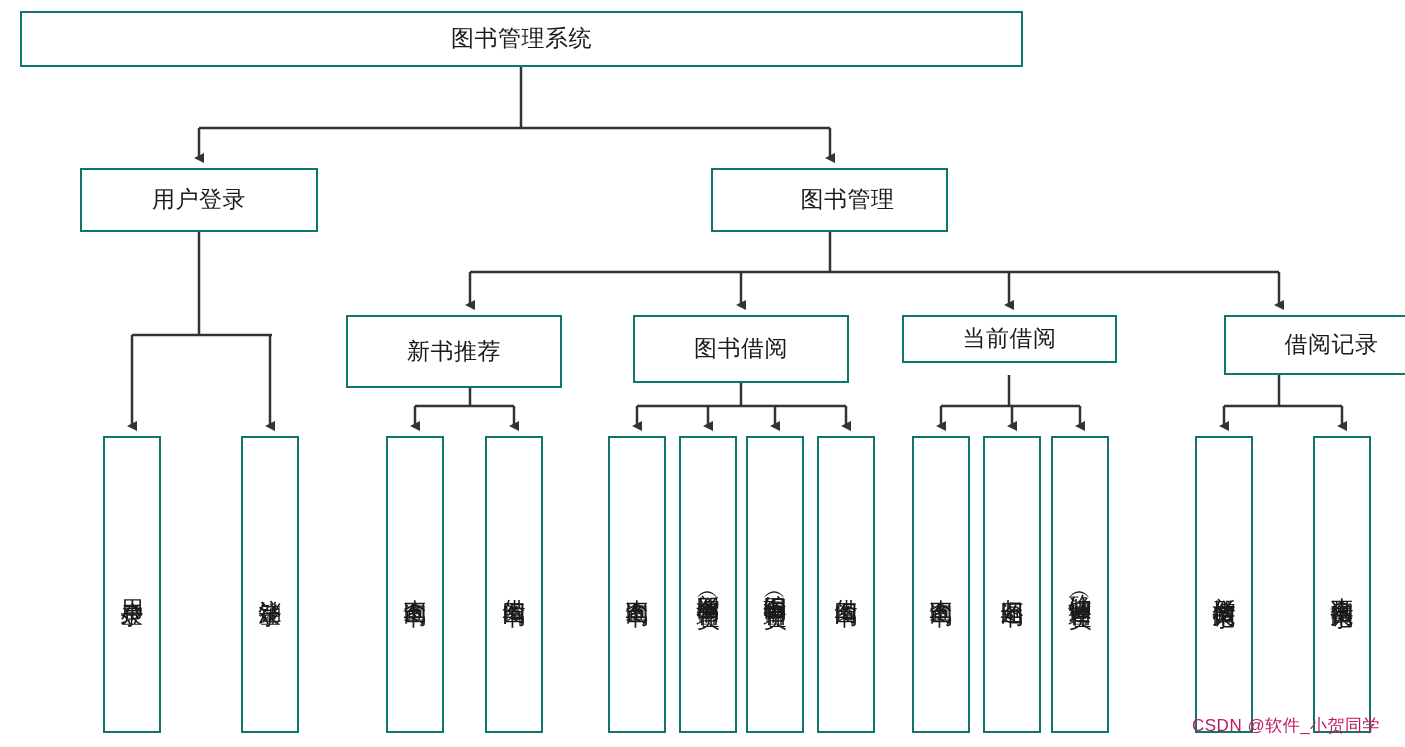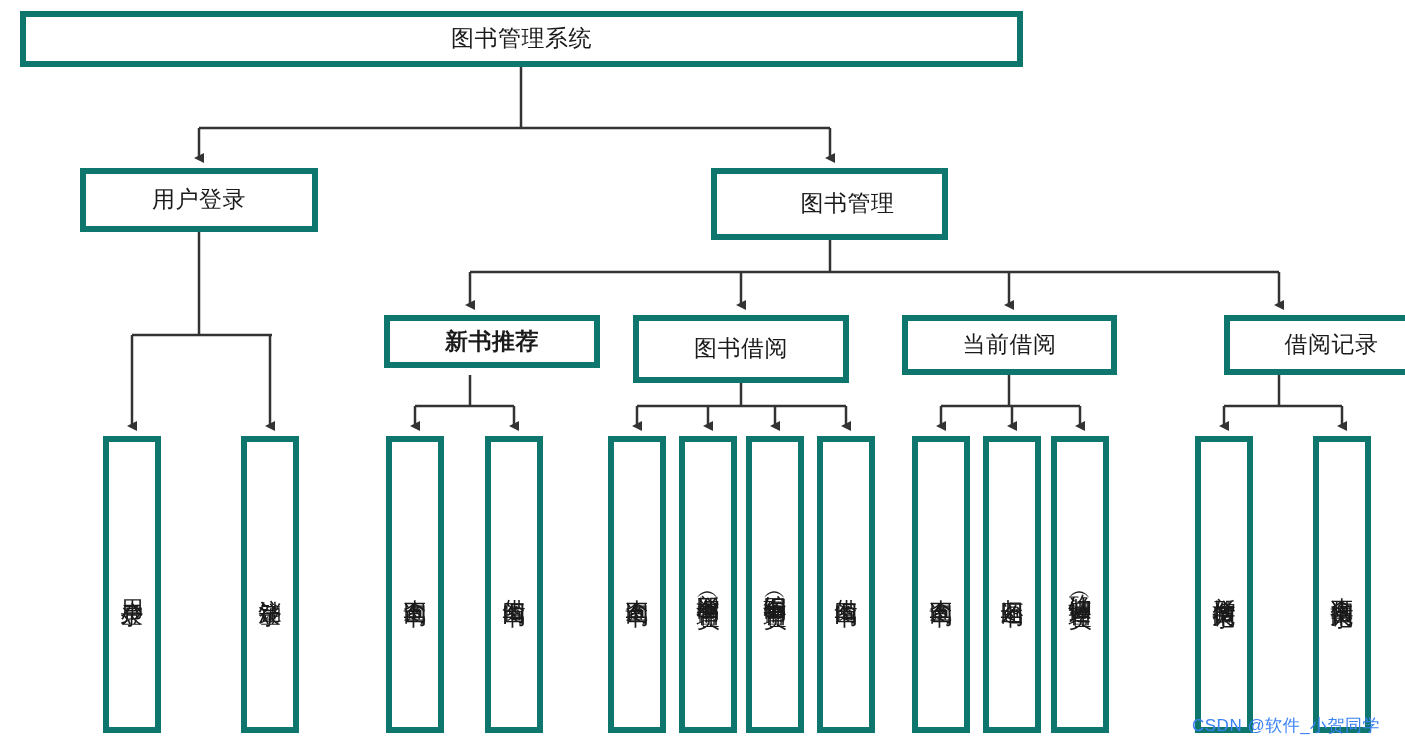--- a/index.html
+++ b/index.html
@@ -29,7 +29,7 @@
     position: absolute;
     box-sizing: border-box;
     background: #ffffff;
-    border: 6px solid #0f766e;
+    border: 2px solid #0f766e;
     display: flex;
     align-items: center;
     justify-content: center;

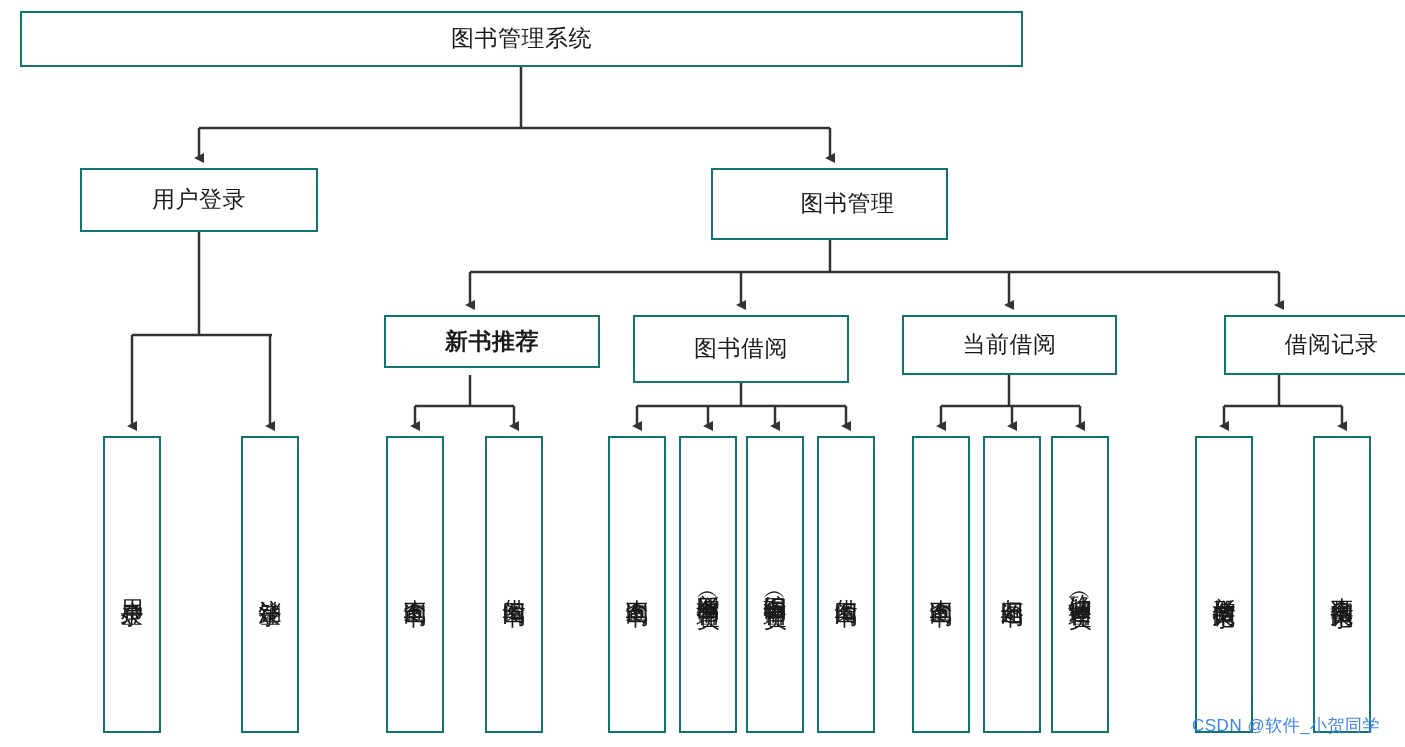--- a/index.html
+++ b/index.html
@@ -125,7 +125,7 @@
   <div class="node horiz" style="left:80px; top:168px; width:238px; height:64px;">
     <span>用户登录</span>
   </div>
-  <div class="node horiz" style="left:711px; top:168px; width:237px; height:72px;padding-left:36px;">
+  <div class="node horiz" style="left:711px; top:168px; width:237px; height:64px;padding-left:36px;">
     <span>图书管理</span>
   </div>
 

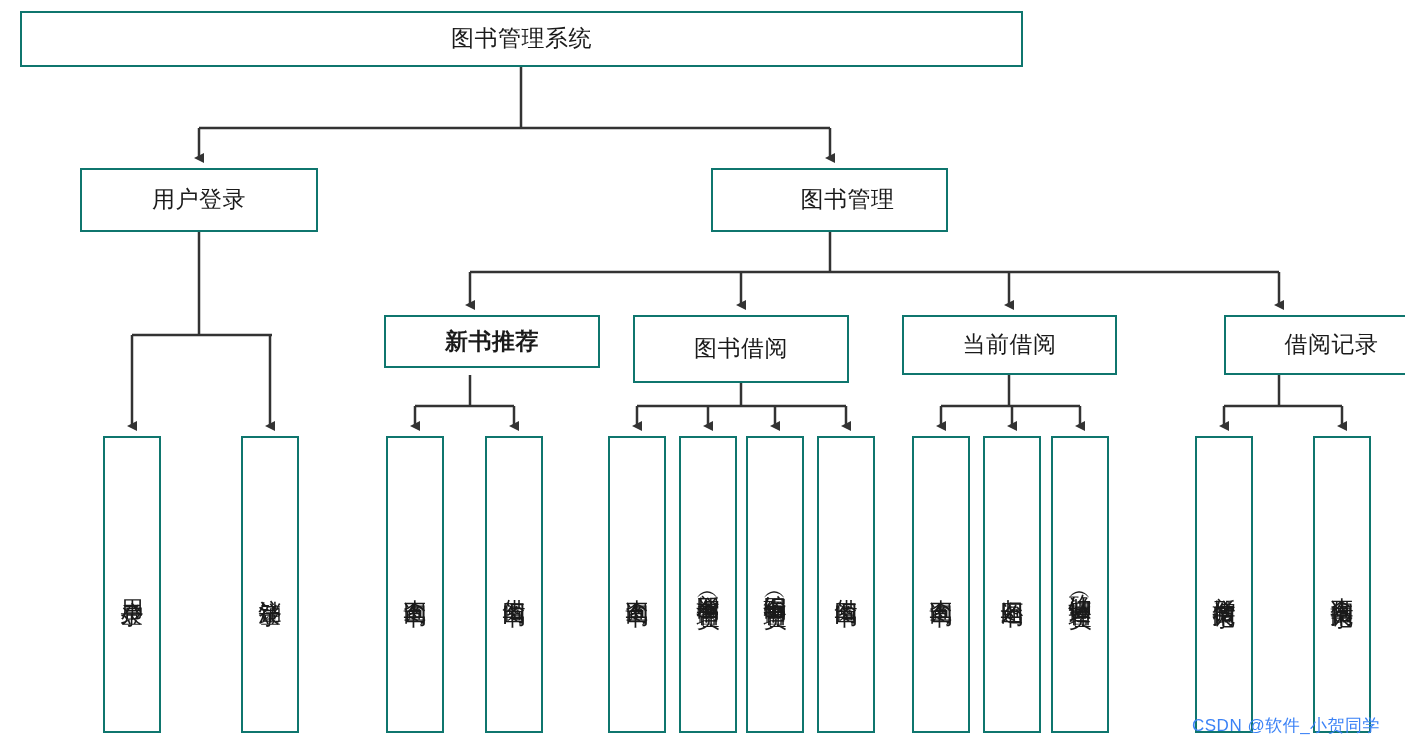--- a/index.html
+++ b/index.html
@@ -129,7 +129,7 @@
     <span>图书管理</span>
   </div>
 
-  <div class="node horiz" style="left:384px; top:315px; width:216px; height:53px;font-weight:bold;">
+  <div class="node horiz" style="left:346px; top:315px; width:216px; height:73px;">
     <span>新书推荐</span>
   </div>
   <div class="node horiz" style="left:633px; top:315px; width:216px; height:68px;">

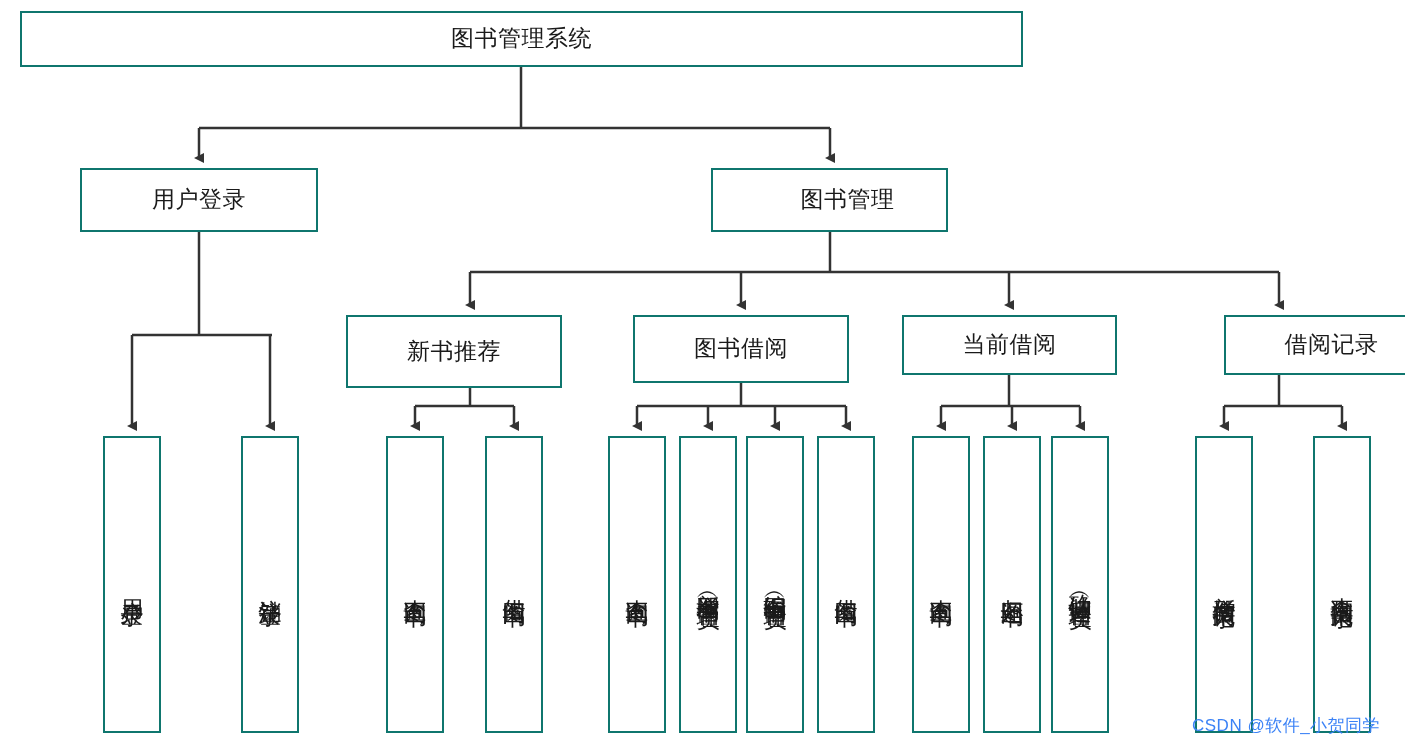--- a/index.html
+++ b/index.html
@@ -135,7 +135,7 @@
   <div class="node horiz" style="left:633px; top:315px; width:216px; height:68px;">
     <span>图书借阅</span>
   </div>
-  <div class="node horiz" style="left:902px; top:315px; width:215px; height:60px;">
+  <div class="node horiz" style="left:902px; top:315px; width:215px; height:48px;">
     <span>当前借阅</span>
   </div>
   <div class="node horiz" style="left:1224px; top:315px; width:215px; height:60px;">

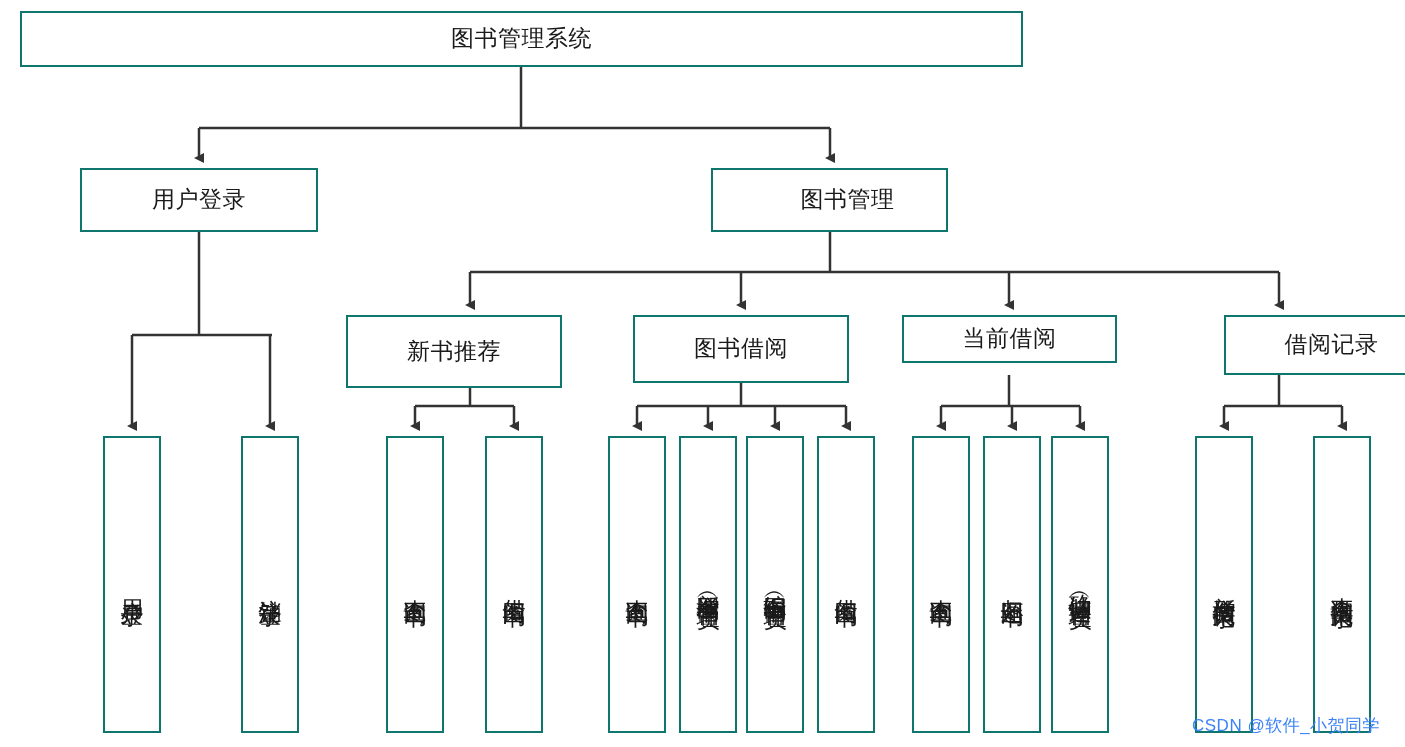--- a/index.html
+++ b/index.html
@@ -58,7 +58,7 @@
     left: 1192px;
     top: 714px;
     font-size: 17px;
-    color: #3b82f6;
+    color: #be185d;
     white-space: nowrap;
     letter-spacing: 0.5px;
   }

